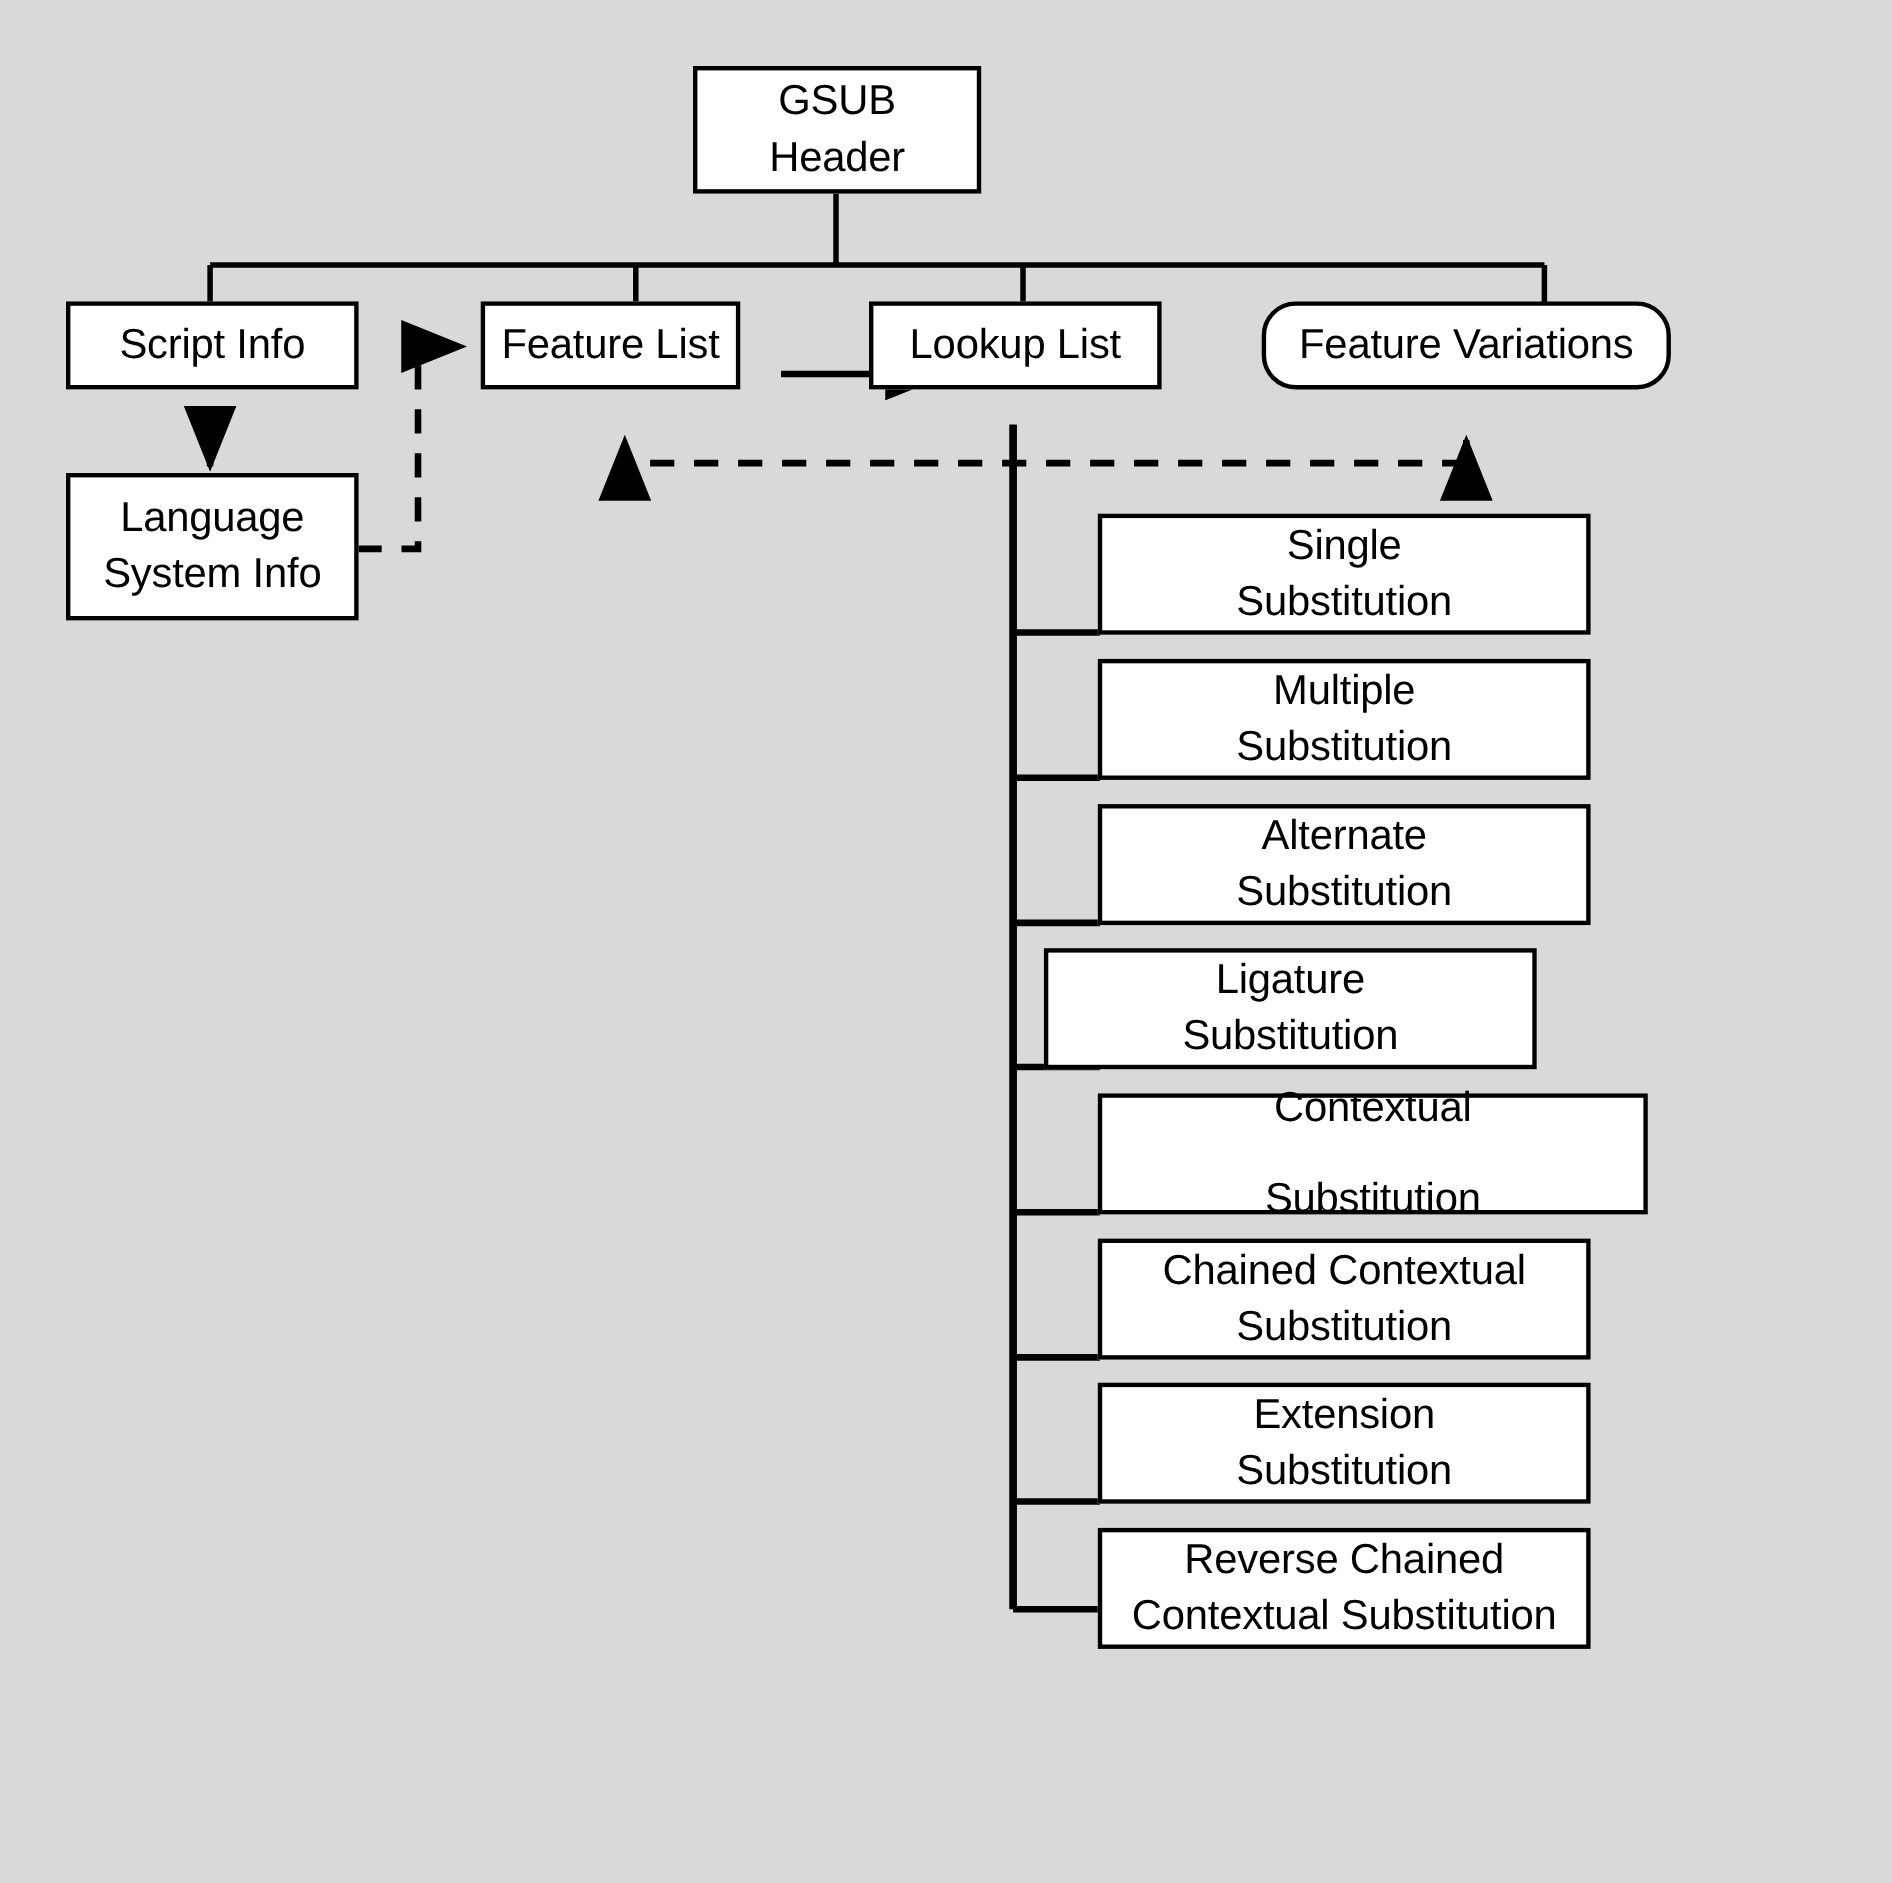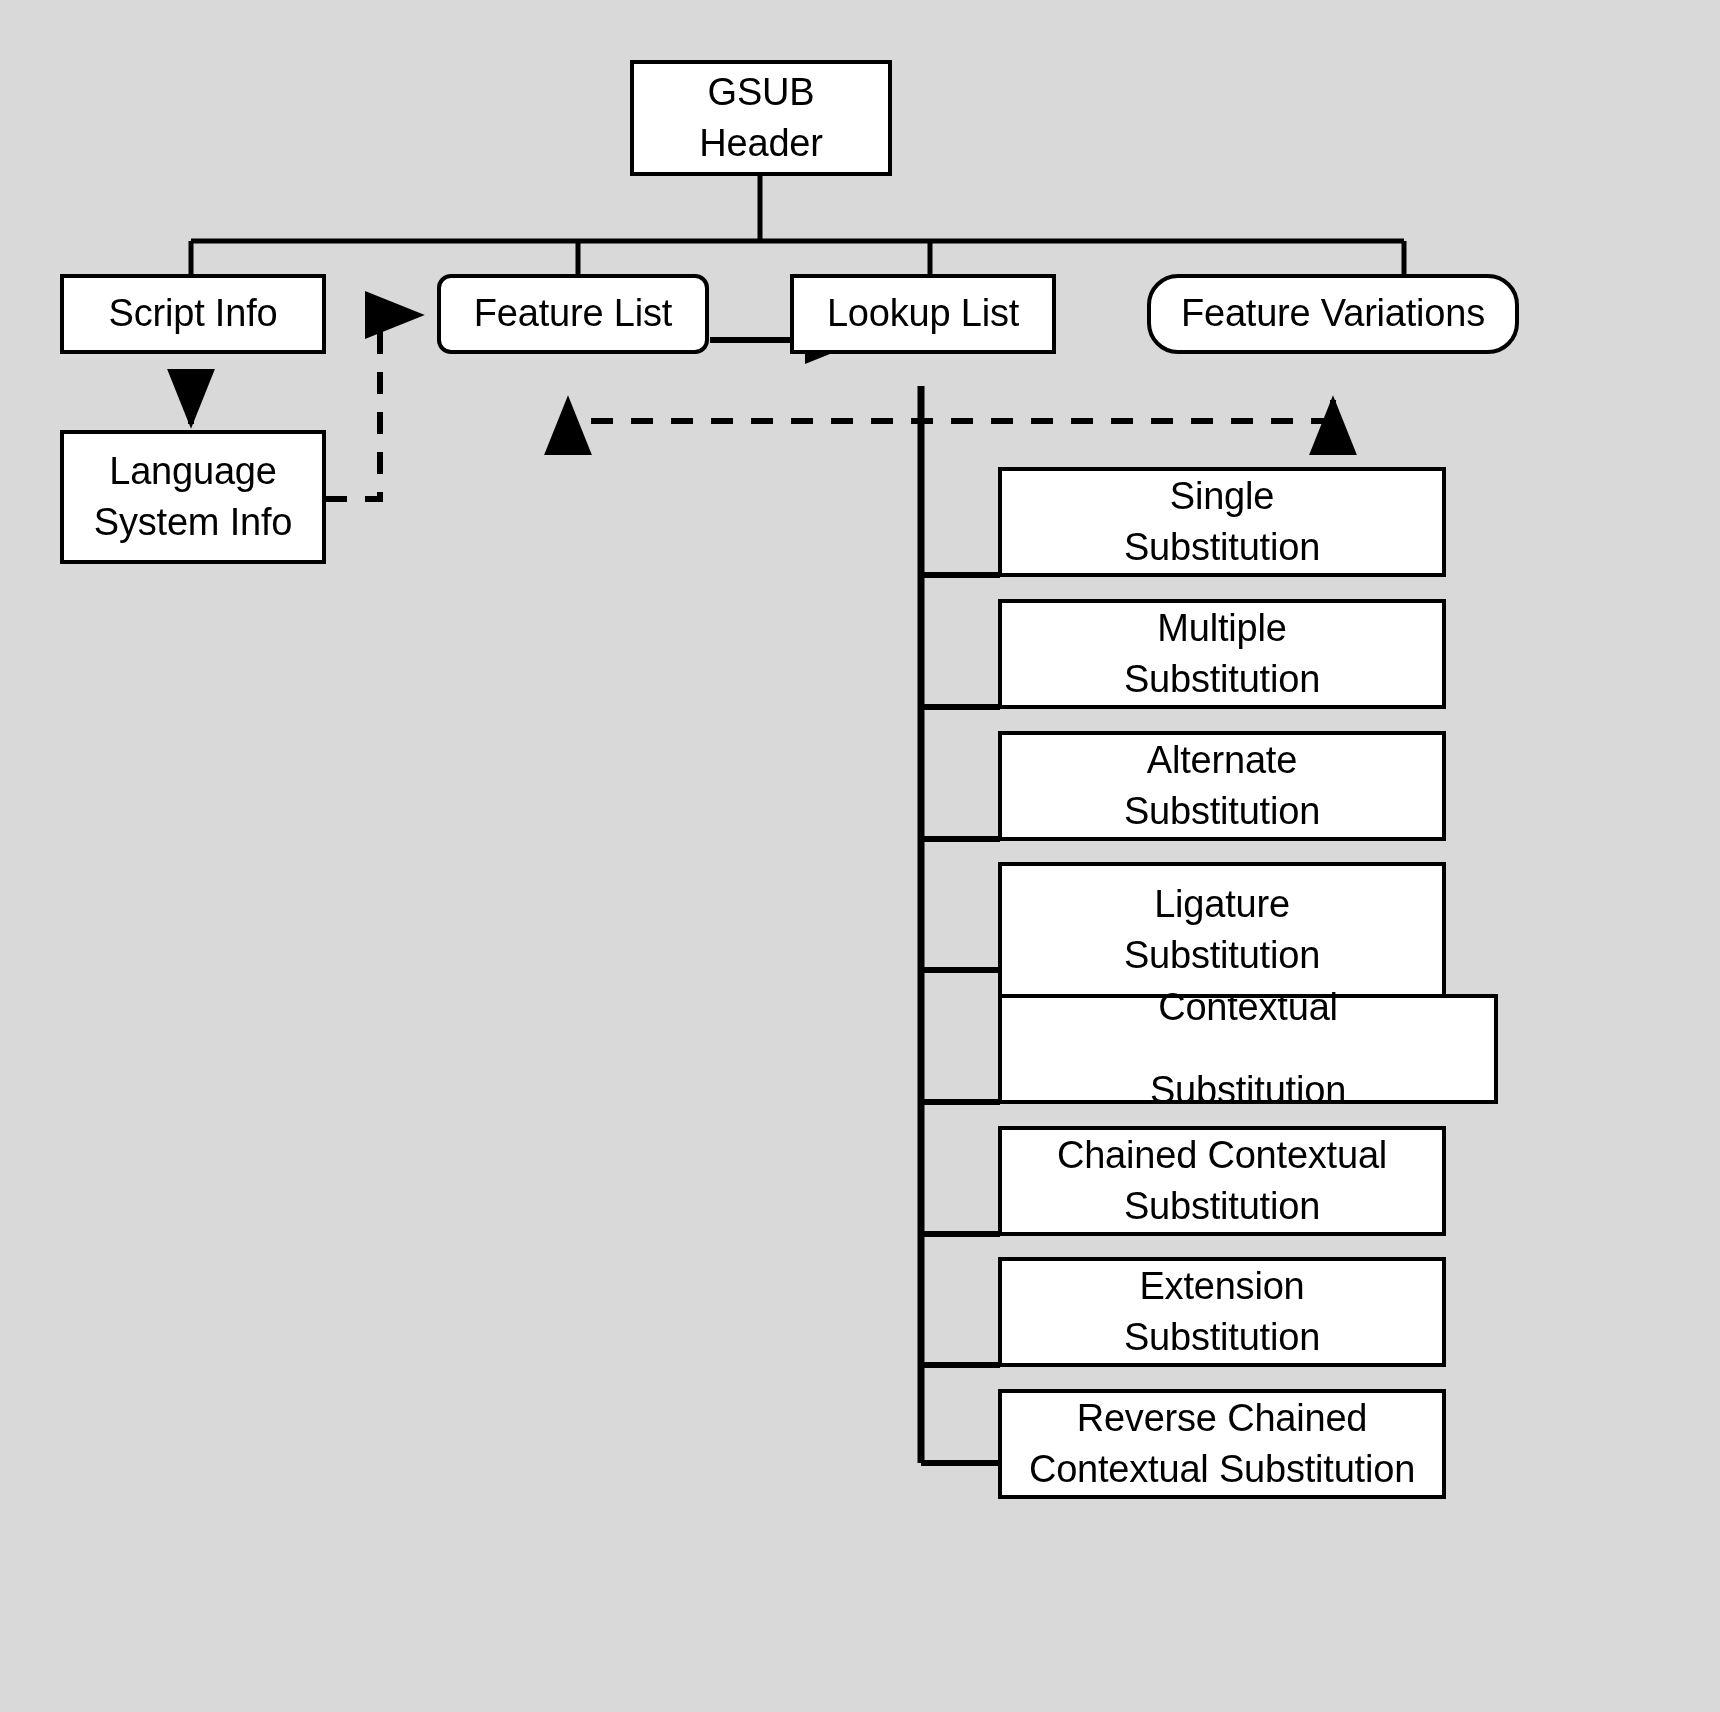--- a/index.html
+++ b/index.html
@@ -98,7 +98,7 @@
     <span>Script Info</span>
   </div>
 
-  <div class="node" style="left:437px; top:274px; width:272px; height:80px;border-radius:14px;">
+  <div class="node" style="left:437px; top:274px; width:236px; height:80px;">
     <span>Feature List</span>
   </div>
 

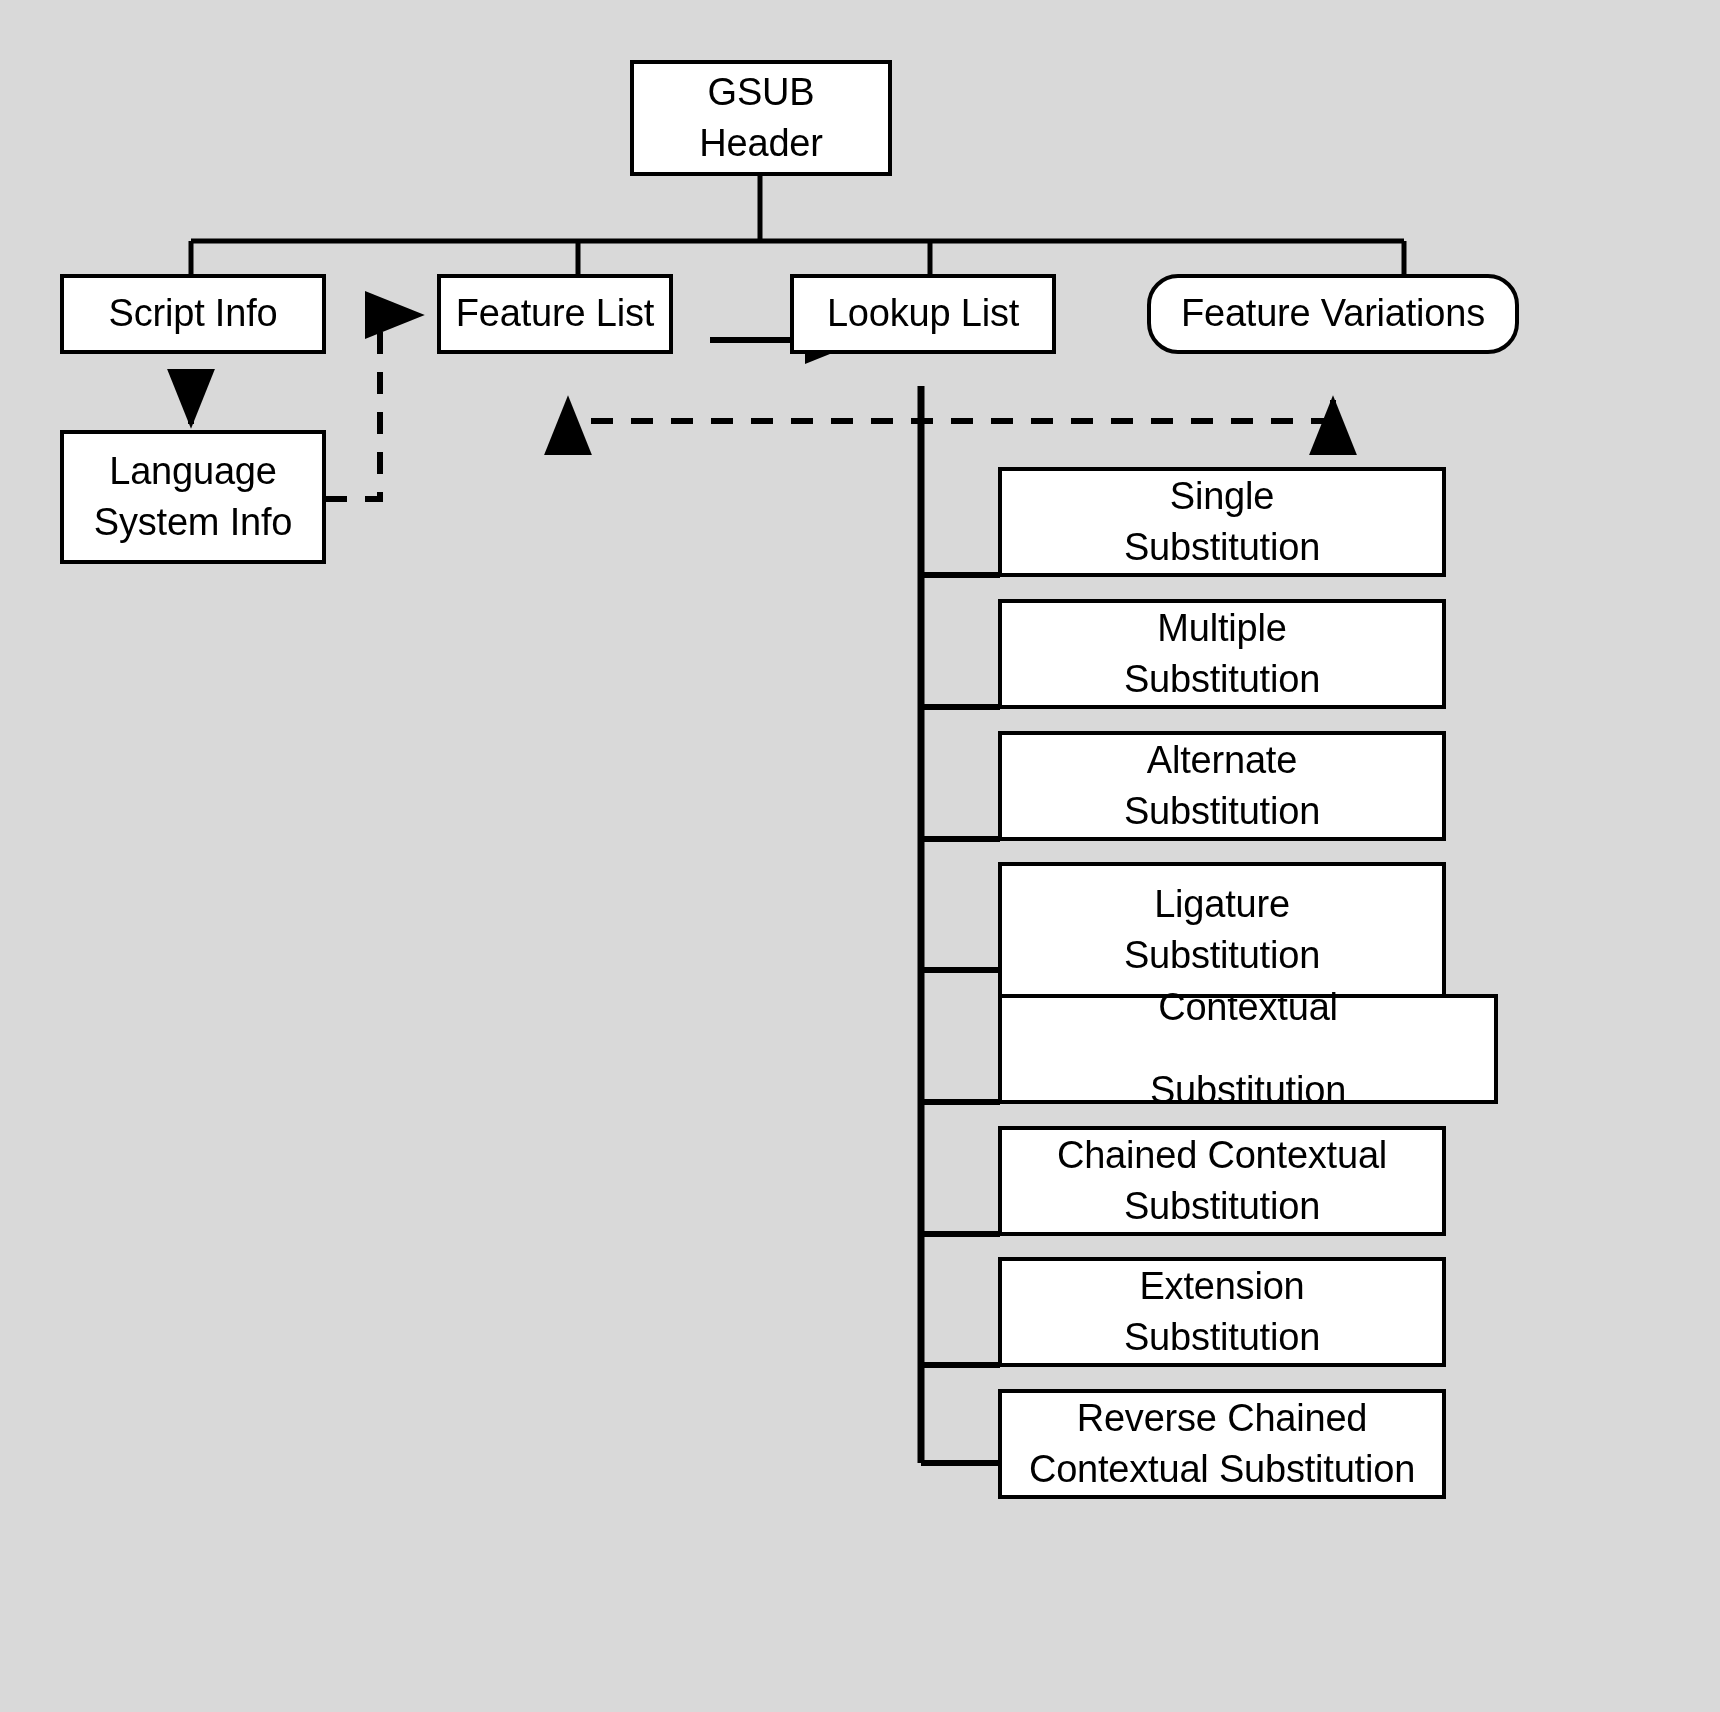--- a/index.html
+++ b/index.html
@@ -130,7 +130,7 @@
     <span class="line2">Substitution</span>
   </div>
 
-  <div class="node" style="left:998px; top:862px; width:448px; height:136px;">
+  <div class="node" style="left:949px; top:862px; width:448px; height:110px;">
     <span>Ligature</span>
     <span class="line2">Substitution</span>
   </div>

